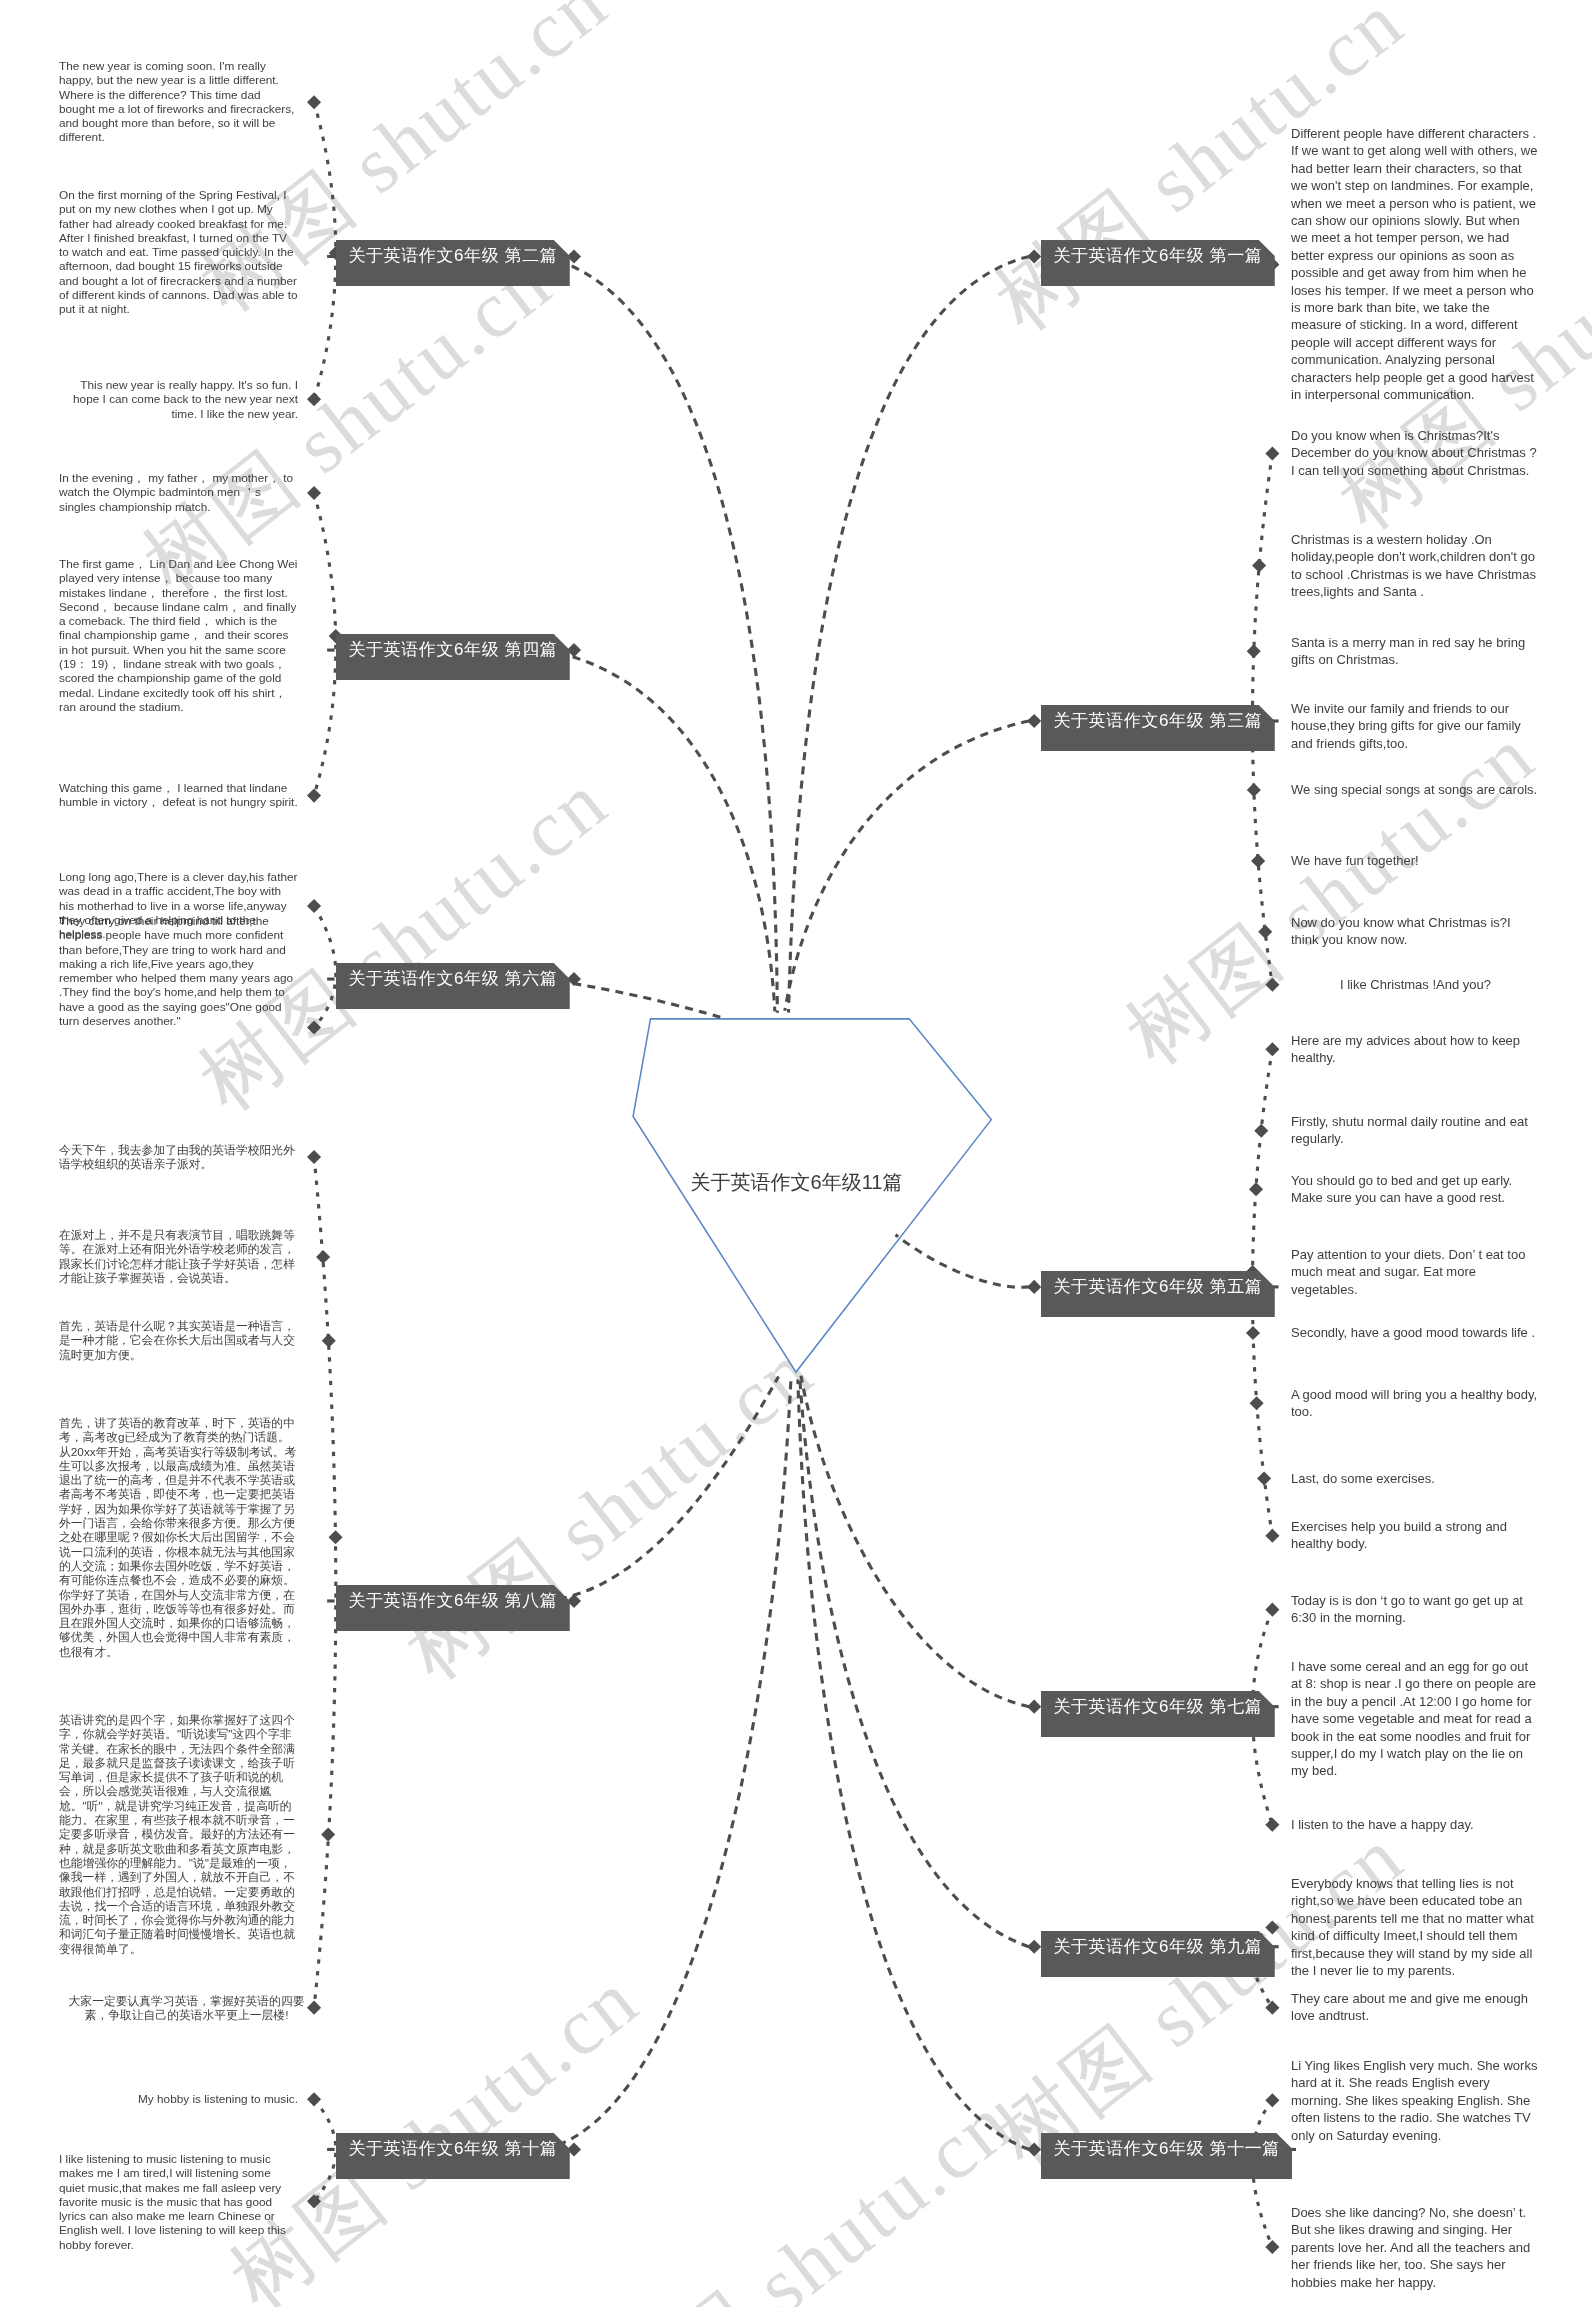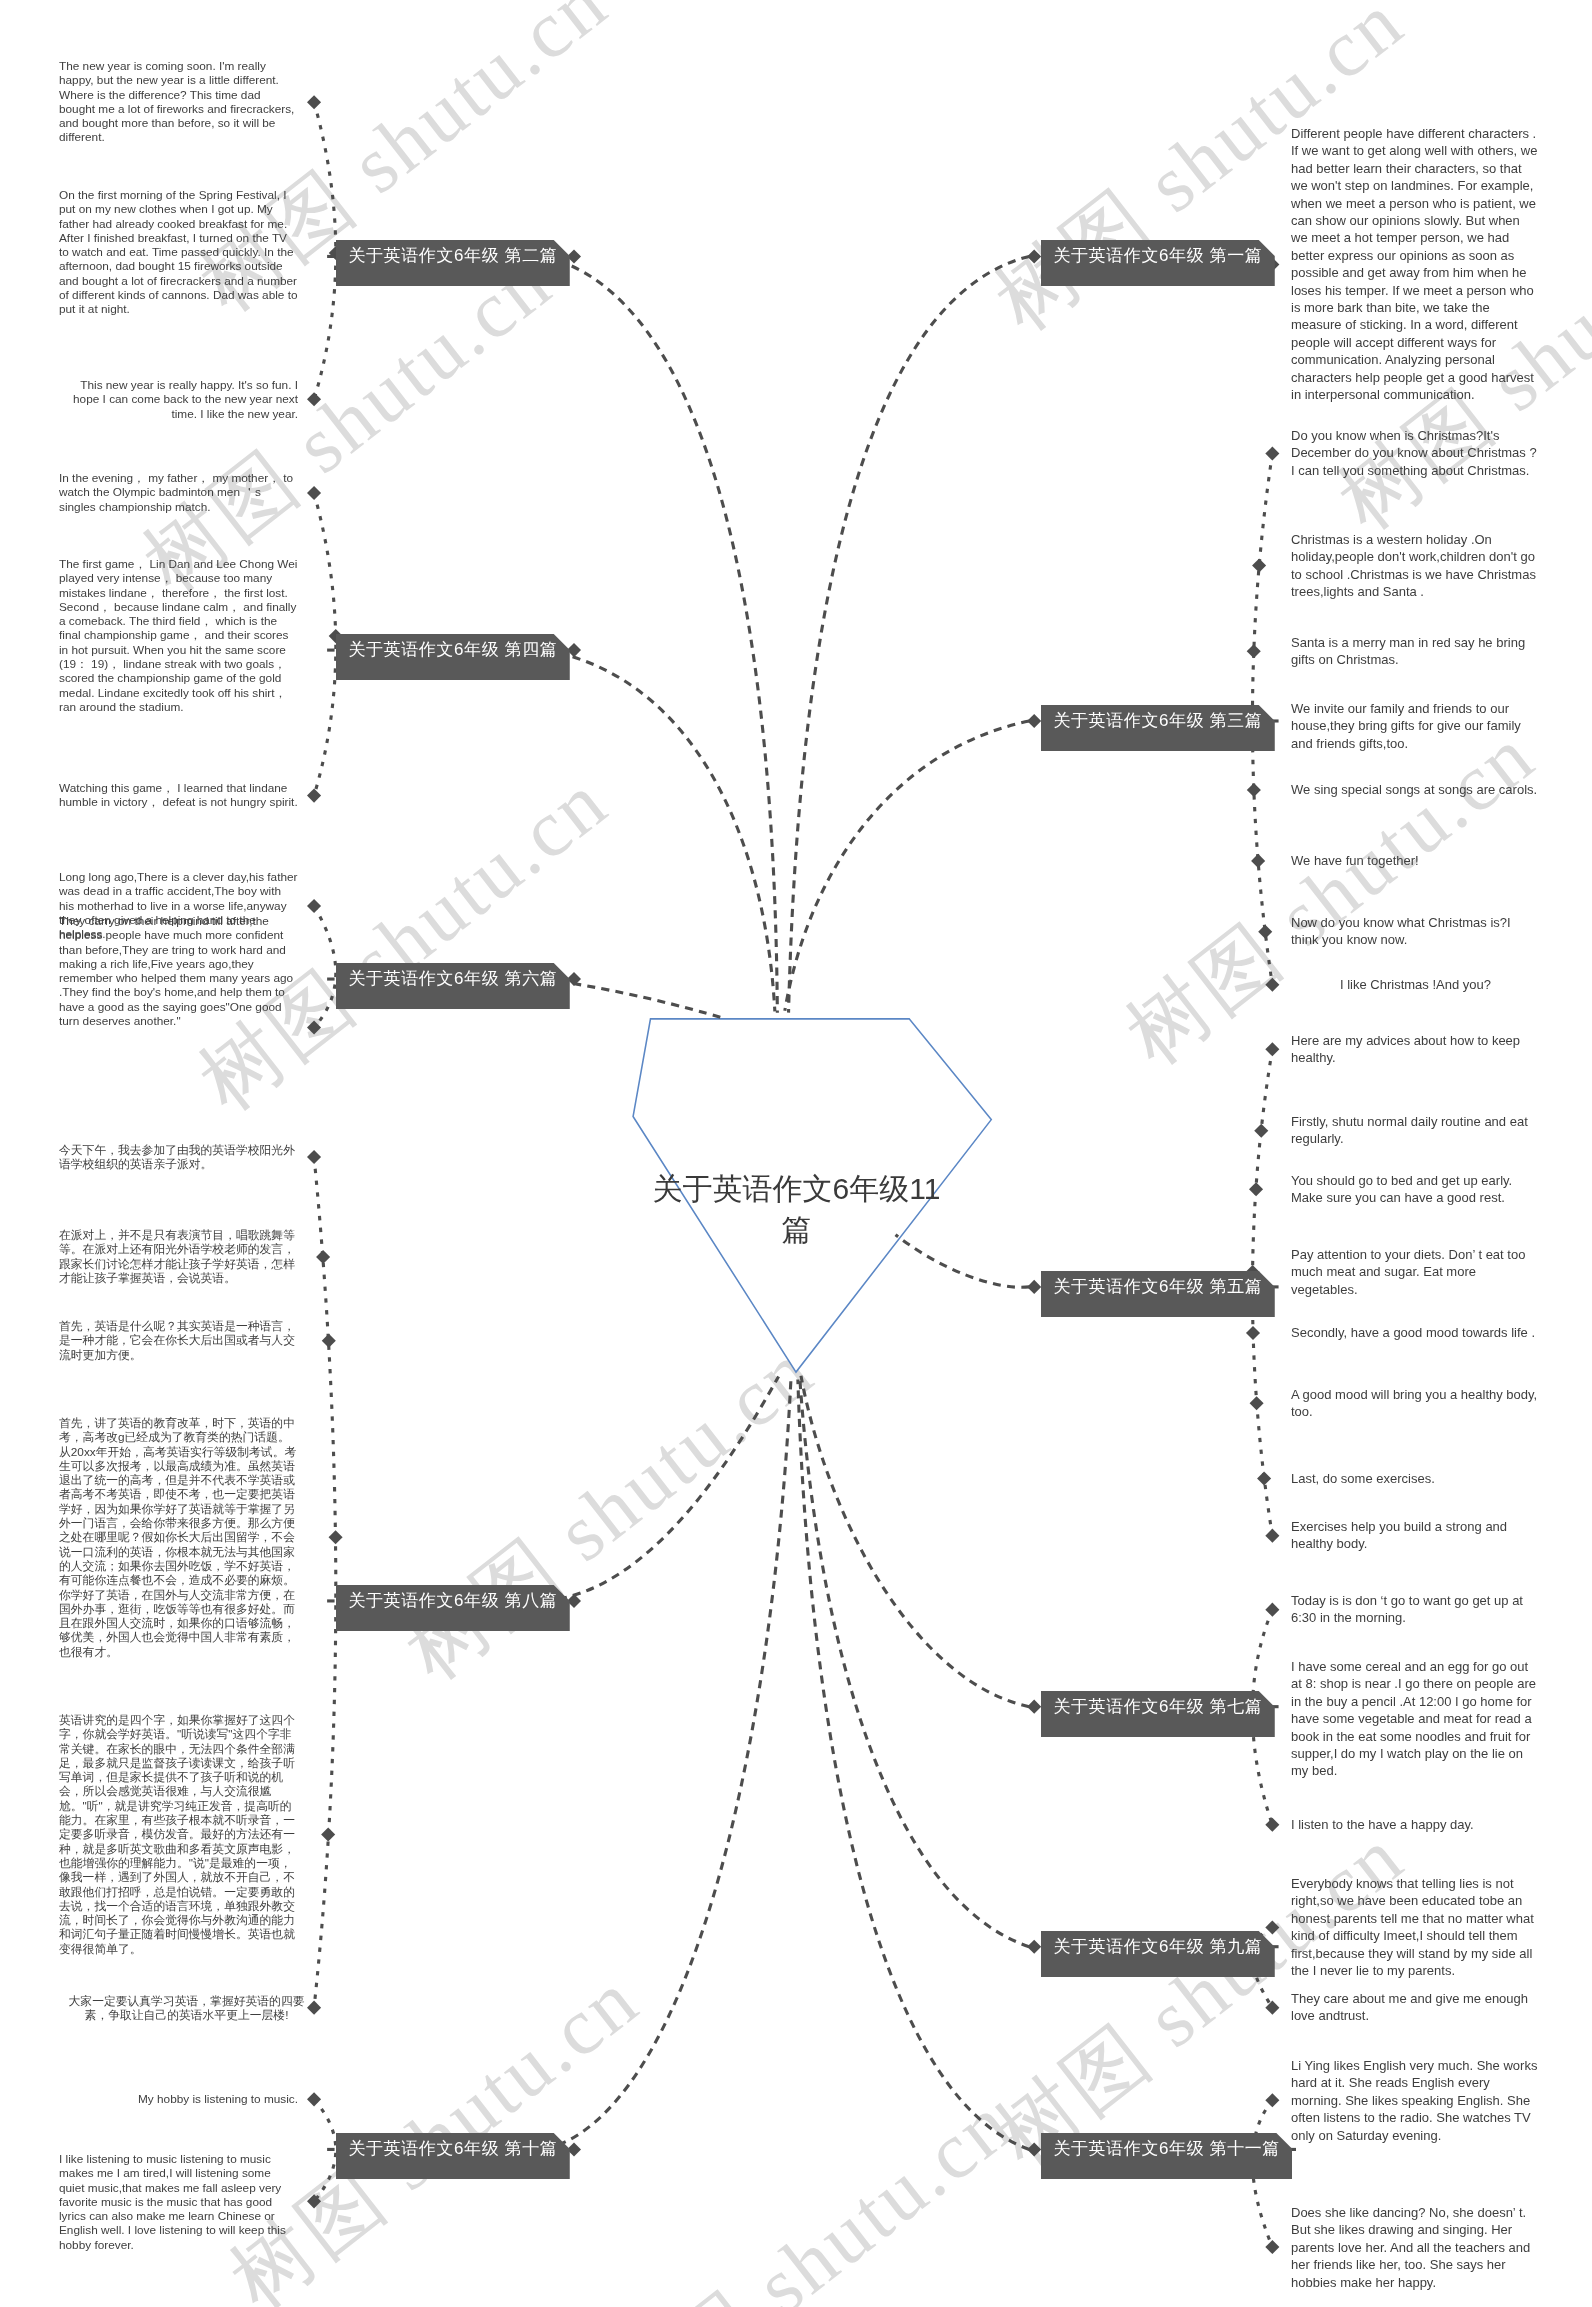--- a/index.html
+++ b/index.html
@@ -18,7 +18,7 @@
                 letter-spacing:0.6px;white-space:nowrap;
                 clip-path:polygon(0 0, calc(100% - 16px) 0, 100% 16px, 100% 100%, 0 100%);}
   #central-title{position:absolute;z-index:4;left:647px;top:1169px;width:299px;
-                 text-align:center;font-size:30px;color:#3a3a3a;}
+                 text-align:center;font-size:20px;color:#3a3a3a;}
   .bracket{fill:none;stroke:#4d4d4d;stroke-width:5;stroke-dasharray:7 12;}
   .center-curve{fill:none;stroke:#4d4d4d;stroke-width:5;stroke-dasharray:13 10;}
   .link-dash{fill:none;stroke:#4d4d4d;stroke-width:5;stroke-dasharray:12 11;}

